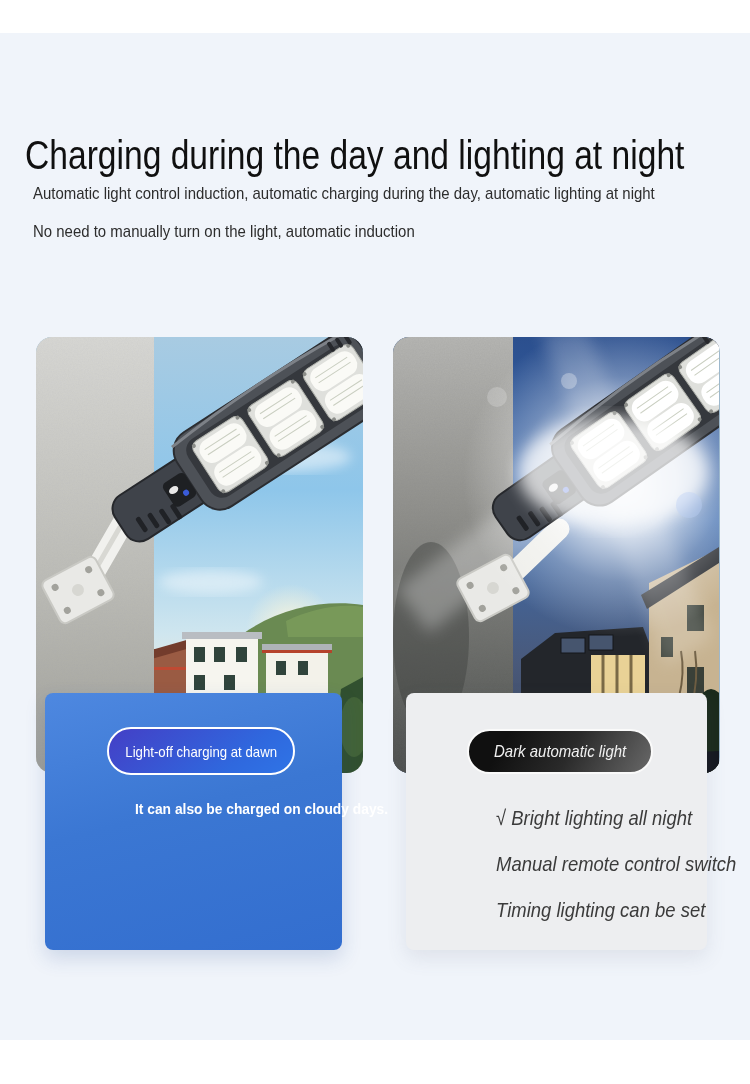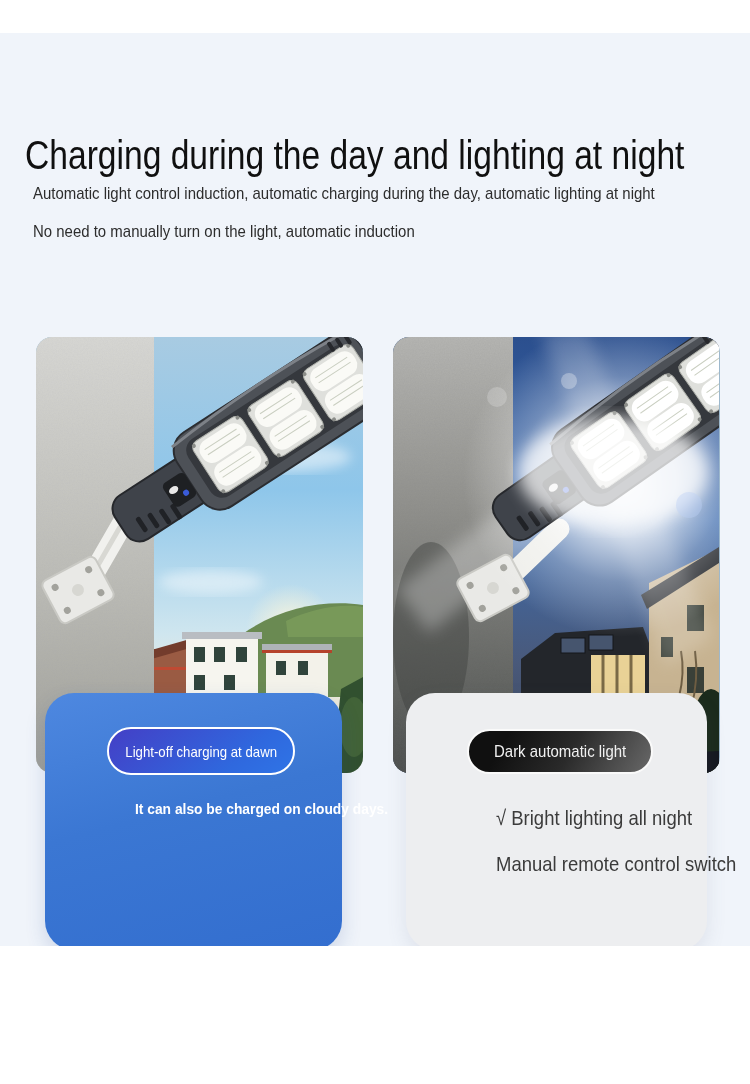--- a/index.html
+++ b/index.html
@@ -4,7 +4,7 @@
 <style>
   html,body{margin:0;padding:0;}
   body{font-family:"Liberation Sans","DejaVu Sans",sans-serif;background:#ffffff;}
-  #screen{position:relative;width:750px;height:946px;background:#7dd3fc;overflow:hidden;}
+  #screen{position:relative;width:750px;height:1084px;background:#7dd3fc;overflow:hidden;}
   .section-bg{position:absolute;left:0;top:33px;width:750px;height:1007px;background:#f0f4fa;}
   .cx{display:inline-block;white-space:nowrap;transform-origin:left center;}
   .cx84{transform:scaleX(.84);}

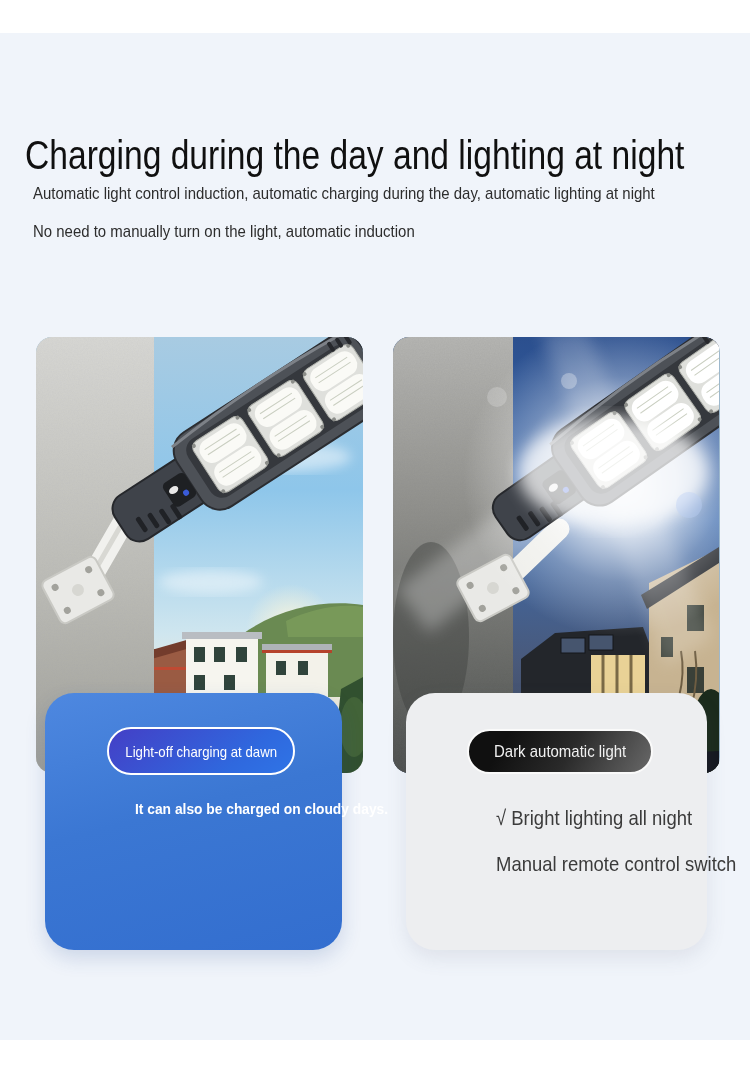--- a/index.html
+++ b/index.html
@@ -17,7 +17,7 @@
   .panel{position:absolute;top:337px;width:327px;height:436px;border-radius:16px;overflow:hidden;background:#9db8cc;}
   .panel-day{left:36px;} .panel-night{left:393px;}
   .panel svg{display:block;}
-  .card{position:absolute;top:693px;height:257px;border-radius:29px;}
+  .card{position:absolute;top:693px;height:257px;border-radius:8px;}
   .card-day{left:45px;width:297px;background:linear-gradient(165deg,#4e88e0 0%,#3b77d3 45%,#336ecf 100%);box-shadow:0 8px 20px rgba(40,80,150,.18);}
   .card-night{left:406px;width:301px;background:#edeef0;box-shadow:0 8px 20px rgba(90,100,120,.12);}
   .pill{position:absolute;display:flex;align-items:center;justify-content:center;border-radius:26px;}

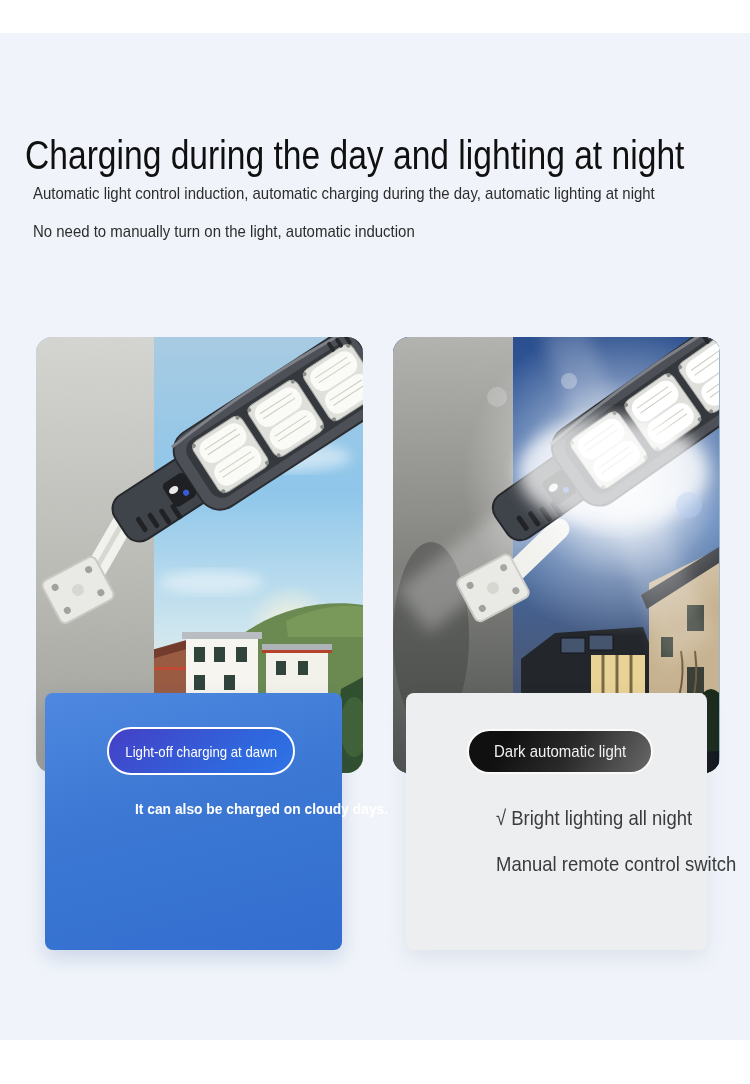--- a/index.html
+++ b/index.html
@@ -19,7 +19,7 @@
   .panel svg{display:block;}
   .card{position:absolute;top:693px;height:257px;border-radius:8px;}
   .card-day{left:45px;width:297px;background:linear-gradient(165deg,#4e88e0 0%,#3b77d3 45%,#336ecf 100%);box-shadow:0 8px 20px rgba(40,80,150,.18);}
-  .card-night{left:406px;width:301px;background:#edeef0;box-shadow:0 8px 20px rgba(90,100,120,.12);}
+  .card-night{left:406px;width:301px;background:#edeef0;box-shadow:0 8px 20px rgba(90,100,120,.12);font-style:italic;}
   .pill{position:absolute;display:flex;align-items:center;justify-content:center;border-radius:26px;}
   .pill-day{left:62px;top:34px;width:184px;height:44px;border:2px solid #ffffff;background:linear-gradient(140deg,#443fc6 0%,#2f68de 70%,#2f74e6 100%);color:#ffffff;font-size:15px;font-weight:400;}
   .pill-night{left:61px;top:36px;width:182px;height:41px;border:2px solid #fafafa;background:linear-gradient(120deg,#101010 20%,#2a2a2a 55%,#6f6f6f 105%);color:#f1f1f1;font-size:17px;font-weight:400;}

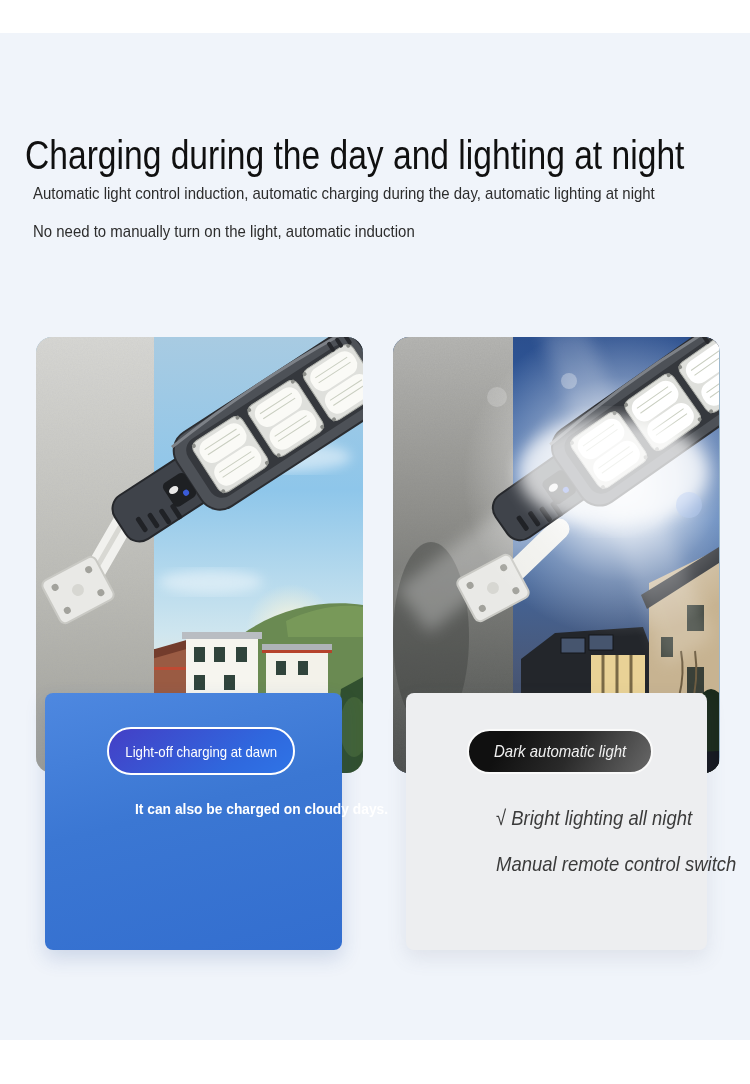--- a/index.html
+++ b/index.html
@@ -293,6 +293,7 @@
     </div>
     <div class="feat feat-night fn1"><span class="cx cx88">√ Bright lighting all night</span></div>
     <div class="feat feat-night fn2"><span class="cx cx88">Manual remote control switch</span></div>
+    <div class="feat feat-night fn3"><span class="cx cx88">Timing lighting can be set</span></div>
   </div>
 
   <div class="bottom-strip"></div>

